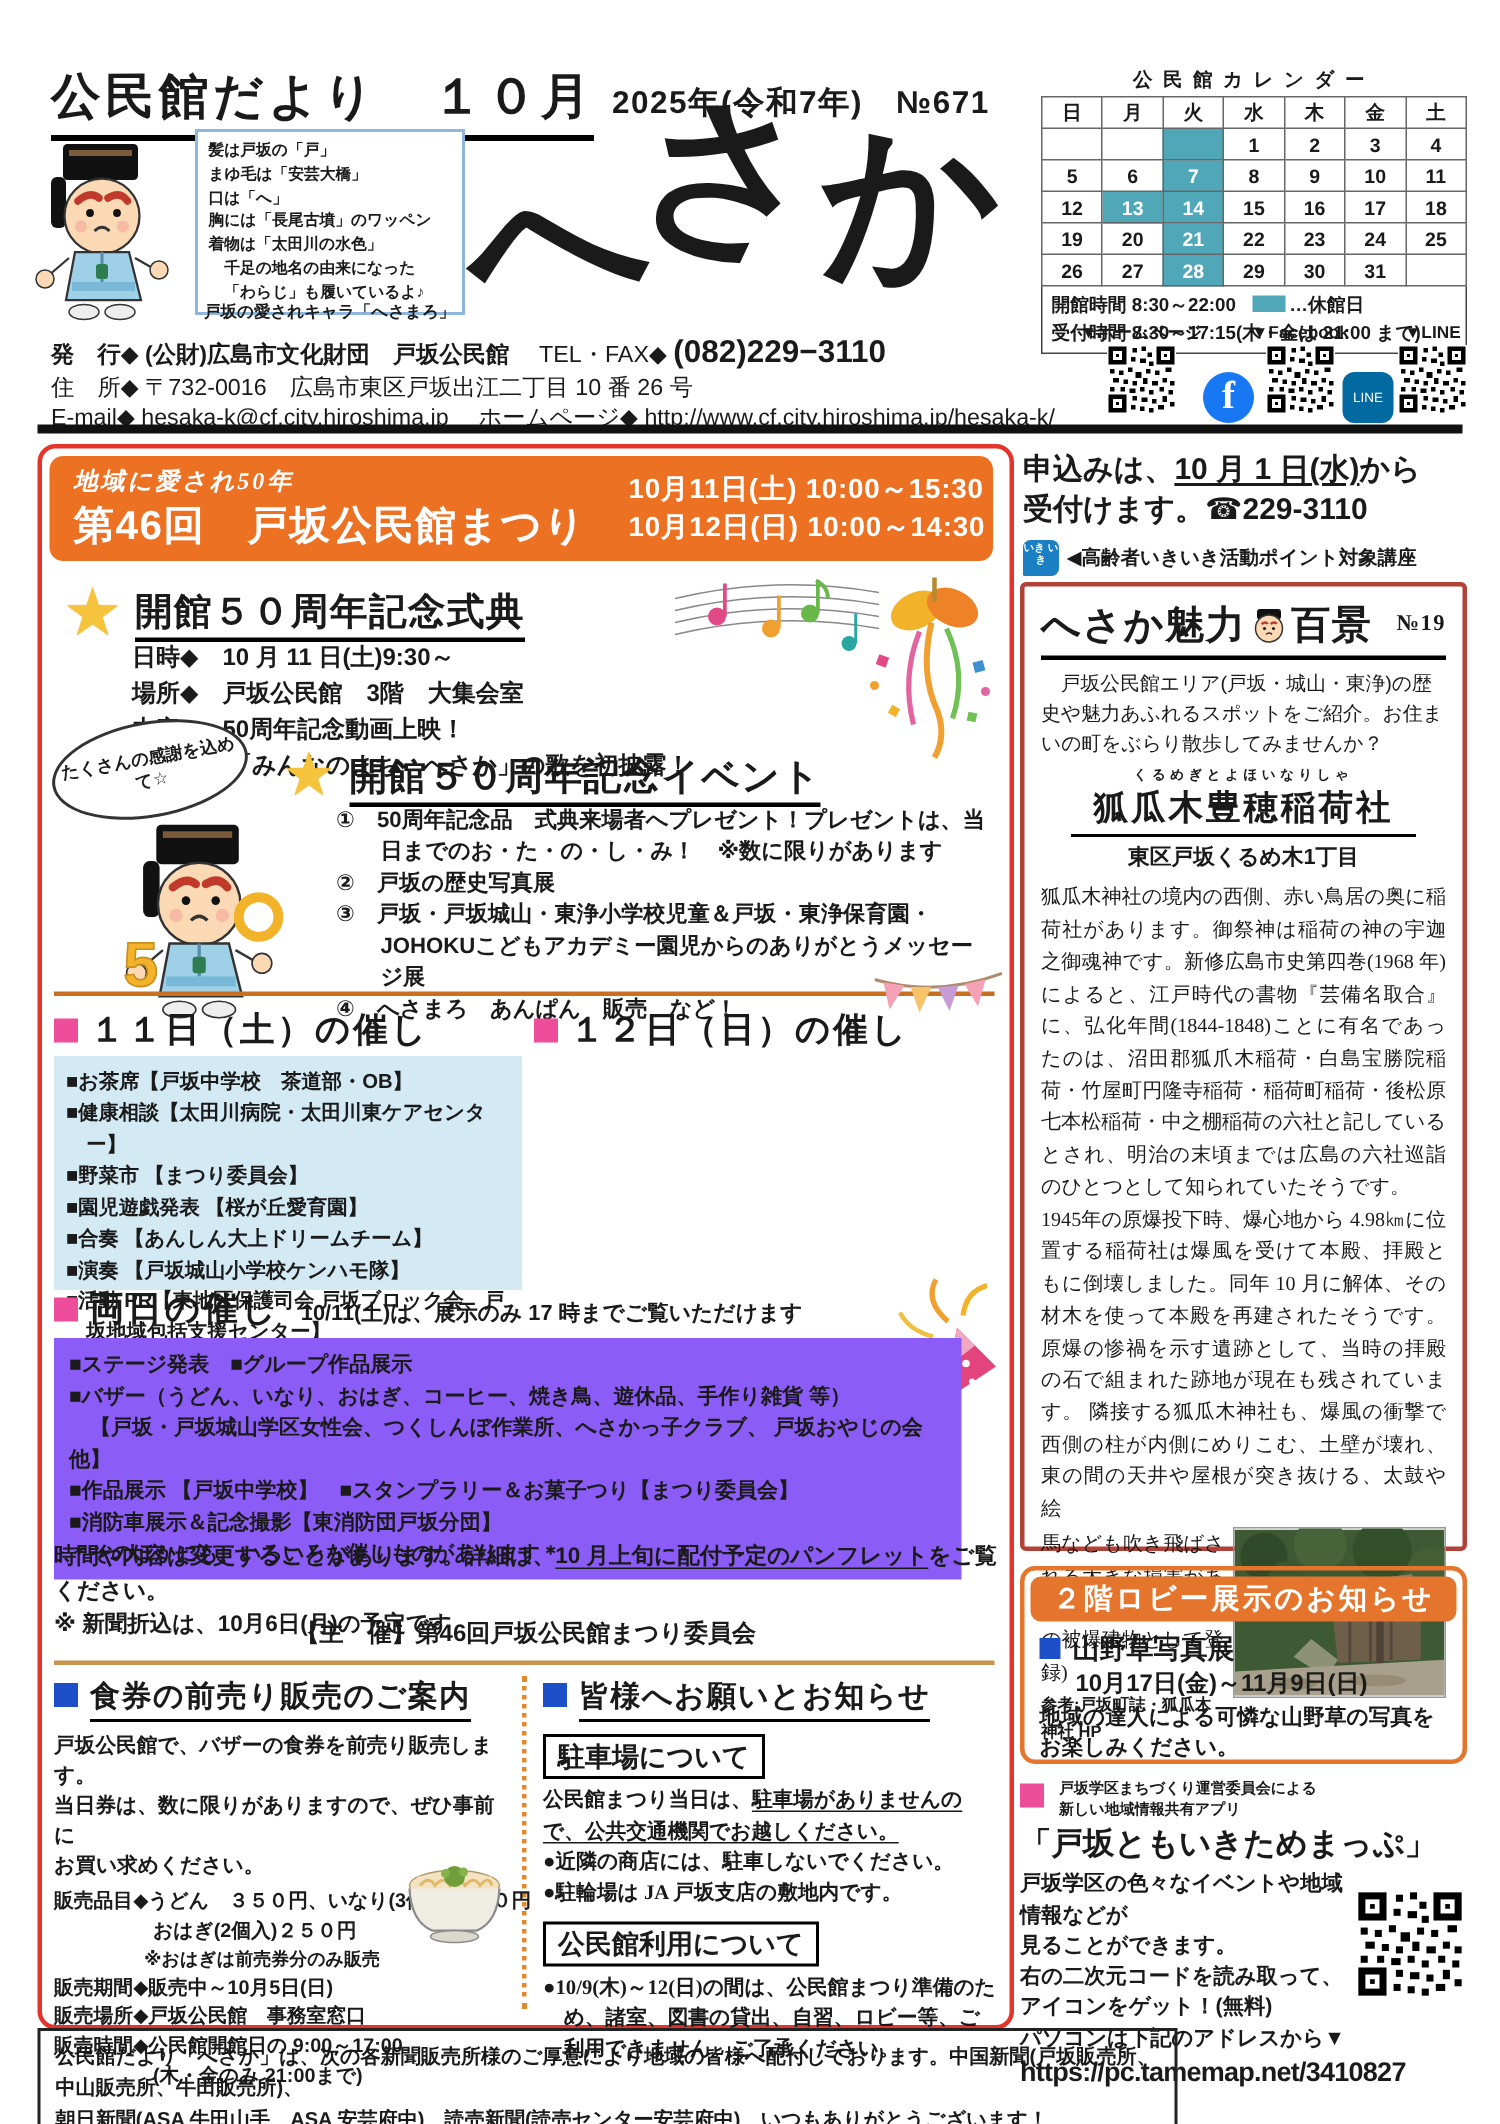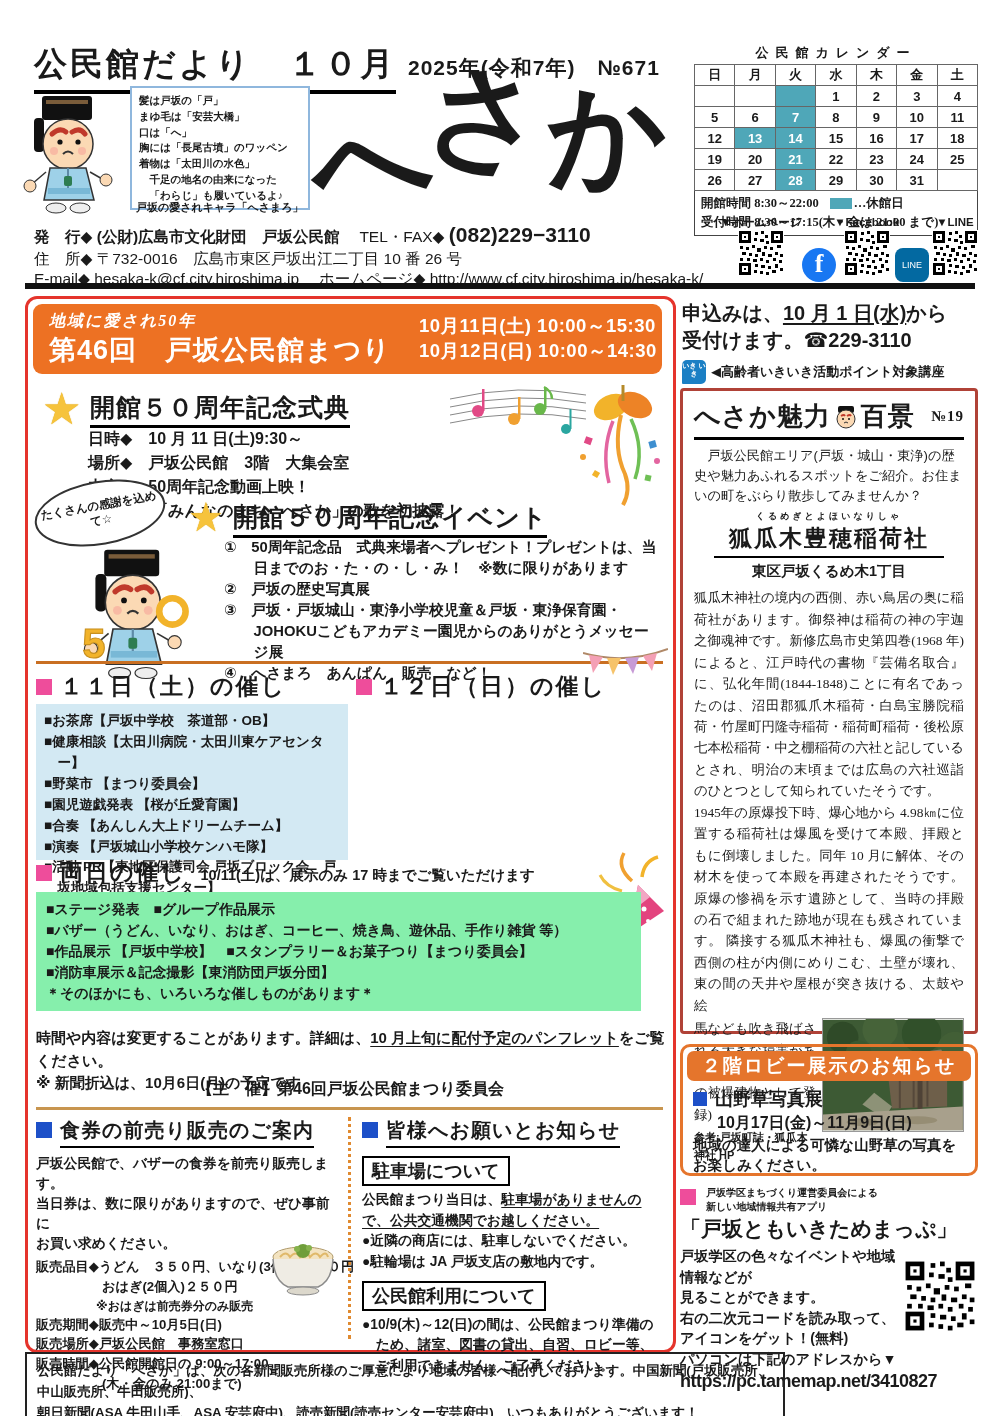--- a/index.html
+++ b/index.html
@@ -31,7 +31,7 @@
   table.cal th,table.cal td{border:1px solid #666;text-align:center;font-size:13px;font-weight:bold;
       height:20px;padding:0;}
   table.cal td.closed{background:#4fa7b8;color:#fff;}
-  .cal-legend{border:1.5px solid #444;border-top:none;padding:3px 6px;font-size:12.5px;font-weight:bold;line-height:1.5;font-family:Liberation Serif, serif;}
+  .cal-legend{border:1.5px solid #444;border-top:none;padding:3px 6px;font-size:12.5px;font-weight:bold;line-height:1.5;}
   .swatch{display:inline-block;width:22px;height:11px;background:#4fa7b8;vertical-align:middle;margin:0 2px 2px 8px;}
 
   

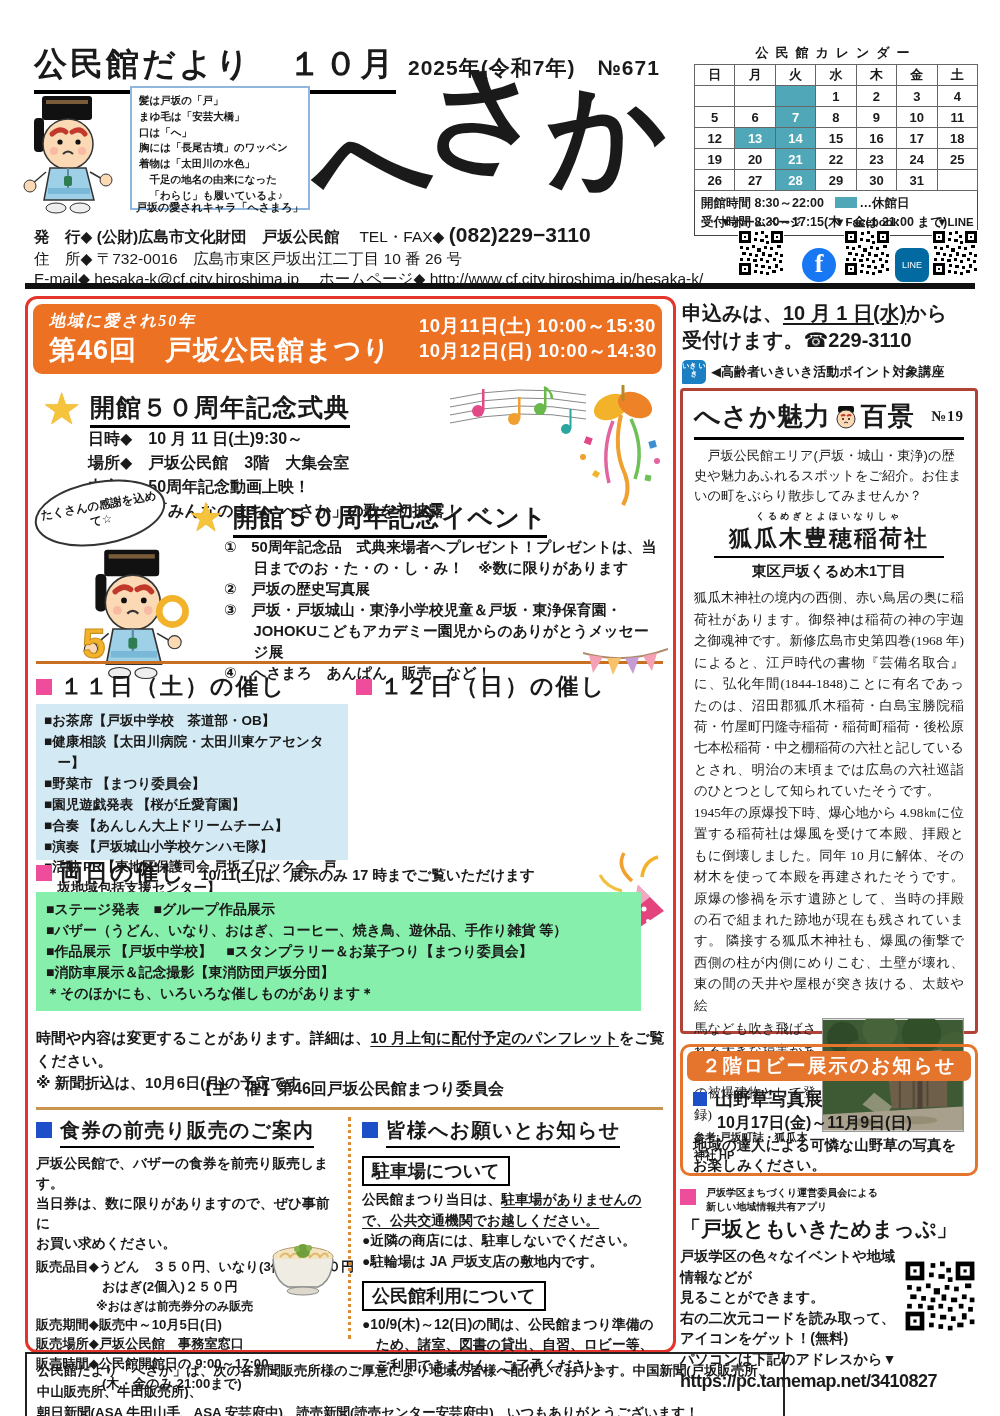--- a/index.html
+++ b/index.html
@@ -72,7 +72,7 @@
   .evlist div{padding-left:1em;text-indent:-1em;}
   .satbox{position:absolute;left:8px;top:405px;width:296px;height:142px;background:#d3e9f3;padding:7px 8px;}
   .sunbox{position:absolute;left:328px;top:405px;width:292px;height:142px;background:#cfe99b;padding:7px 8px;}
-  .bothbox{position:absolute;left:8px;top:593px;width:585px;background:#86efac;padding:7px 10px;
+  .bothbox{position:absolute;left:8px;top:593px;width:585px;background:#8b5cf6;padding:7px 10px;
            font-size:14px;font-weight:600;line-height:1.5;}
   .notice{position:absolute;left:8px;top:728px;width:630px;font-size:15px;font-weight:600;line-height:1.5;}
   .organizer{position:absolute;left:0;top:780px;width:645px;text-align:center;font-size:16px;font-weight:600;}

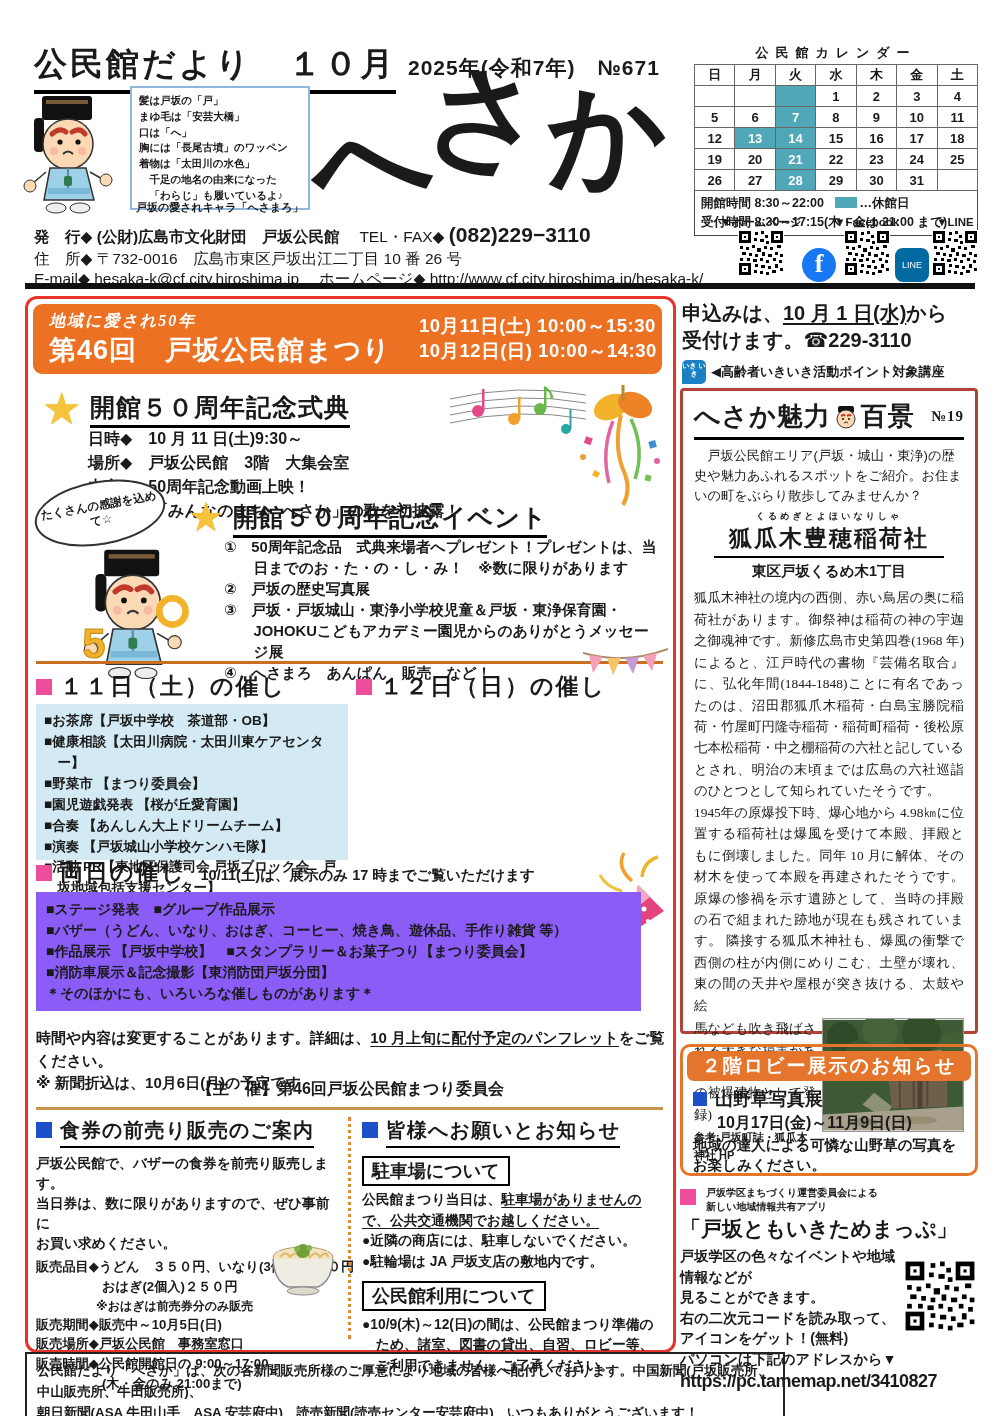--- a/index.html
+++ b/index.html
@@ -459,6 +459,7 @@
     <div class="bothbox">
       <div>■ステージ発表　■グループ作品展示</div>
       <div>■バザー（うどん、いなり、おはぎ、コーヒー、焼き鳥、遊休品、手作り雑貨 等）</div>
+      <div>　【戸坂・戸坂城山学区女性会、つくしんぼ作業所、へさかっ子クラブ、 戸坂おやじの会　他】</div>
       <div>■作品展示 【戸坂中学校】　■スタンプラリー＆お菓子つり【まつり委員会】</div>
       <div>■消防車展示＆記念撮影【東消防団戸坂分団】</div>
       <div>＊そのほかにも、いろいろな催しものがあります＊</div>

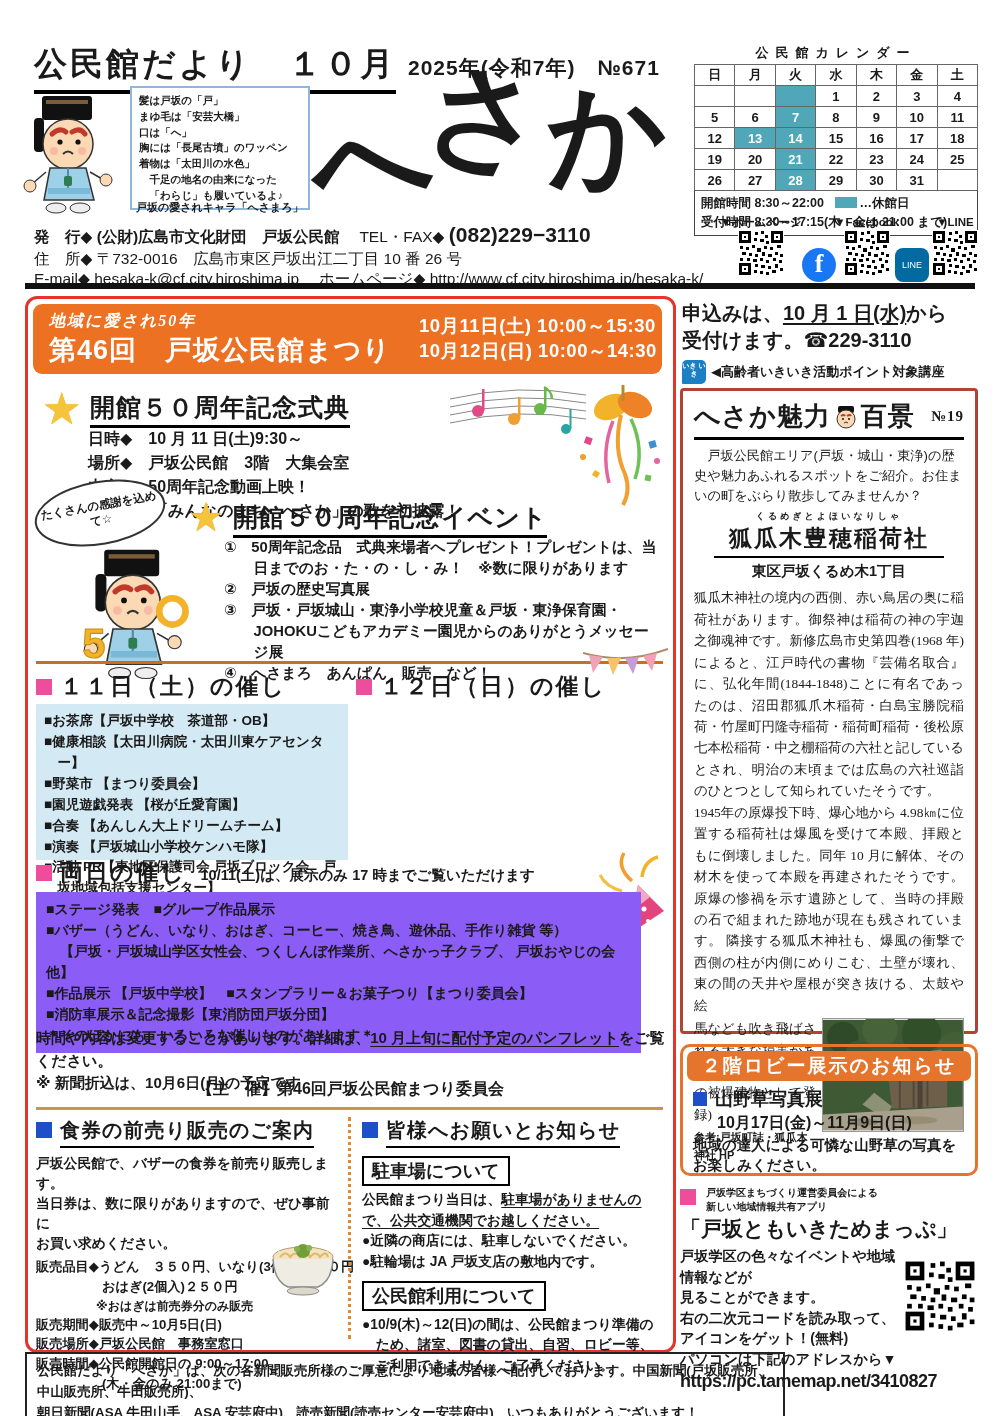--- a/index.html
+++ b/index.html
@@ -79,7 +79,7 @@
   .divider2{position:absolute;left:8px;top:808px;width:627px;height:3px;background:#c8954f;}
   .vdots{position:absolute;left:320px;top:818px;height:222px;border-left:3px dotted #e08a30;}
   .tickets{position:absolute;left:8px;top:818px;width:305px;}
-  .requests{position:absolute;left:334px;top:818px;width:302px;}
+  .requests{position:absolute;left:334px;top:818px;width:302px;font-family:Liberation Serif, serif;}
   .sub-title{font-size:20px;font-weight:900;border-bottom:2.5px solid #000;padding-bottom:2px;display:inline-block;letter-spacing:1px;}
   .tick-body{font-size:13.8px;font-weight:600;line-height:1.45;margin-top:6px;}
   .tick-rows{font-size:13.2px;font-weight:bold;line-height:1.5;margin-top:3px;}

